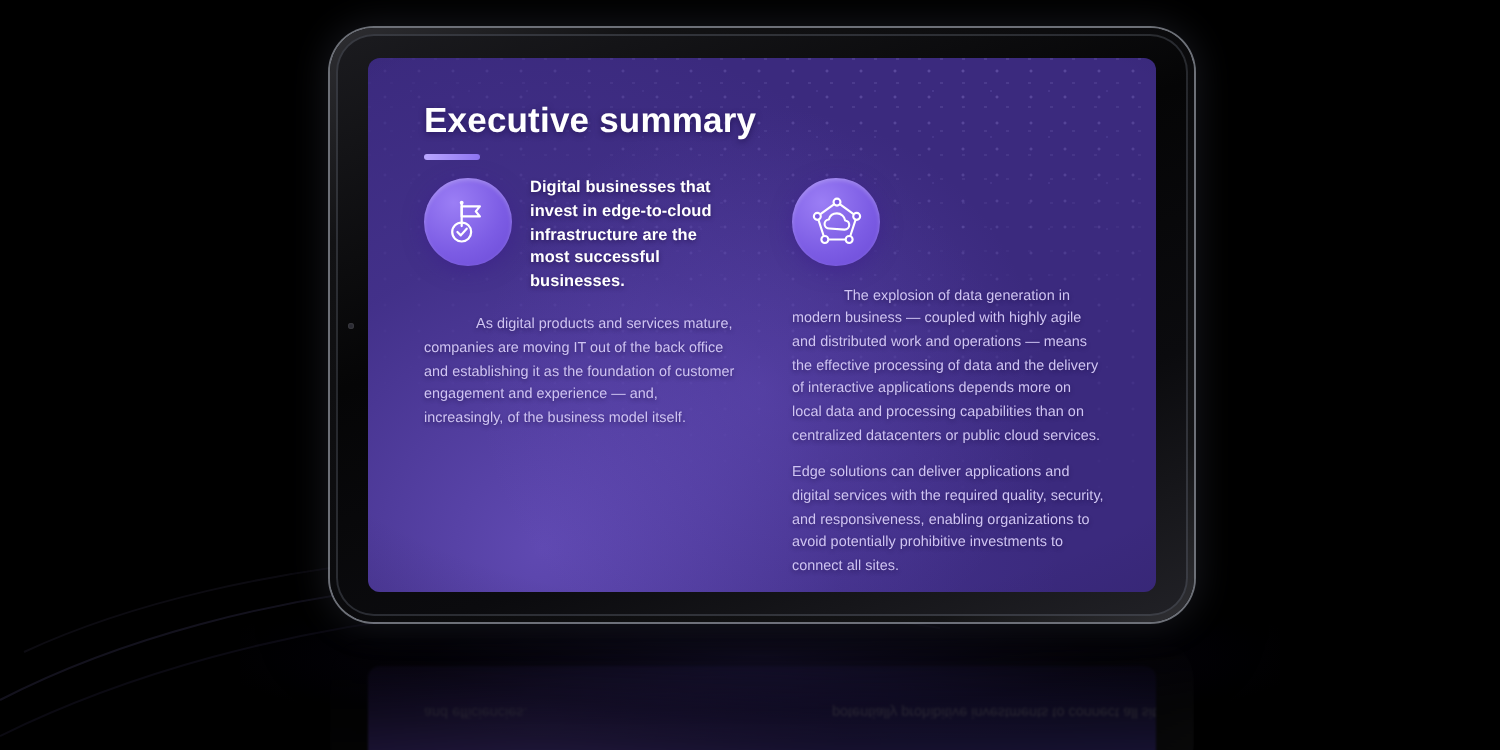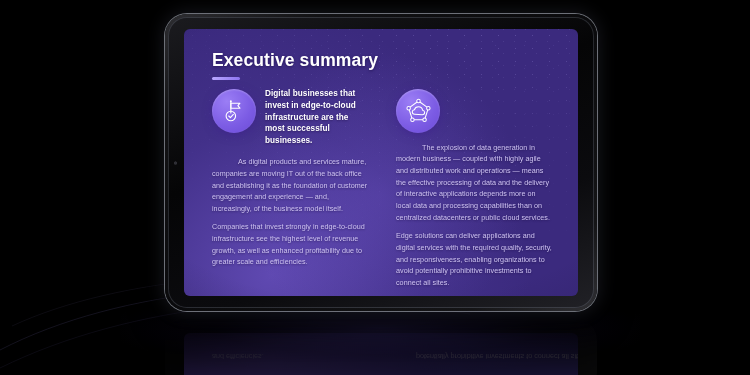--- a/index.html
+++ b/index.html
@@ -205,7 +205,6 @@
             </div>
             <div class="col-body">
               <p class="first">As digital products and services mature, companies are moving IT out of the back office and establishing it as the foundation of customer engagement and experience — and, increasingly, of the business model itself.</p>
-              <p>Companies that invest strongly in edge-to-cloud infrastructure see the highest level of revenue growth, as well as enhanced profitability due to greater scale and efficiencies.</p>
             </div>
           </div>
 

